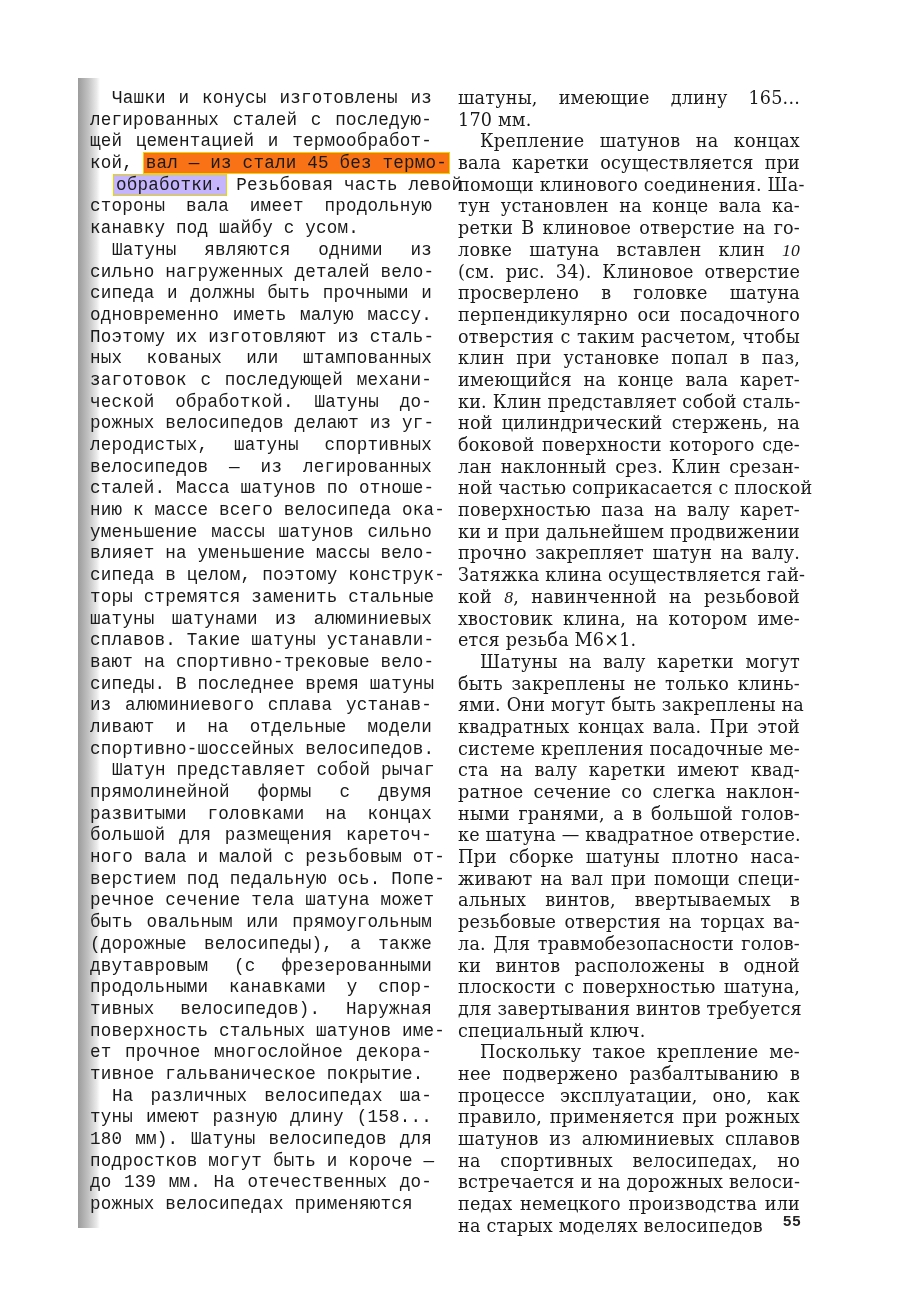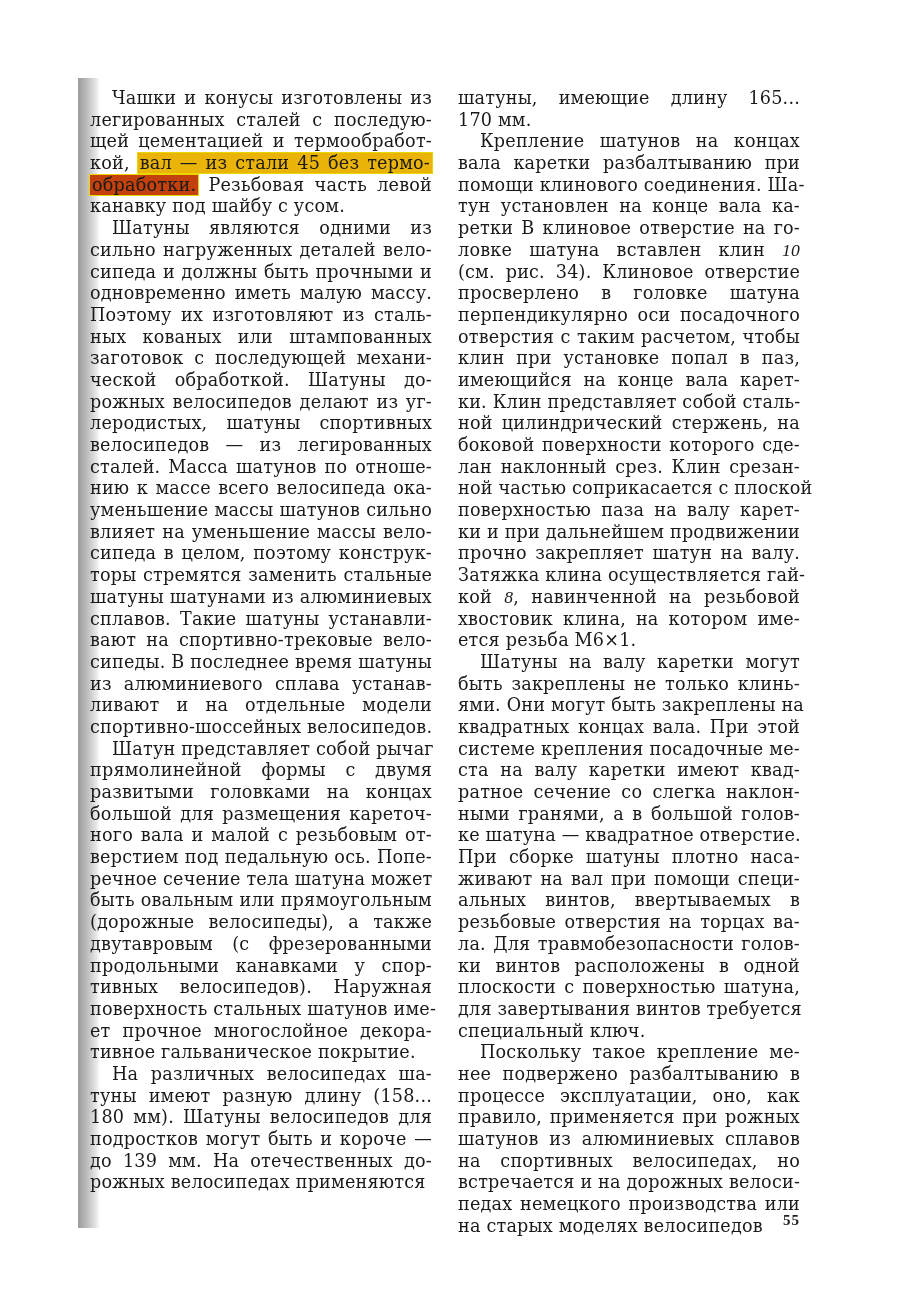--- a/index.html
+++ b/index.html
@@ -10,7 +10,7 @@
             opacity:0.85; }
   .col { position:absolute; top:88px; width:342px; font-size:17.6px; line-height:21.7px;
          text-align:justify; letter-spacing:0.2px; }
-  .col.left { left:90px; }
+  .col.left { left:90px;font-family:Liberation Mono, monospace; }
   .col.right { left:458px; }
   .line { display:block; white-space:nowrap; text-align:justify; text-align-last:justify; height:21.7px; }
   .line.last { text-align-last:left; }

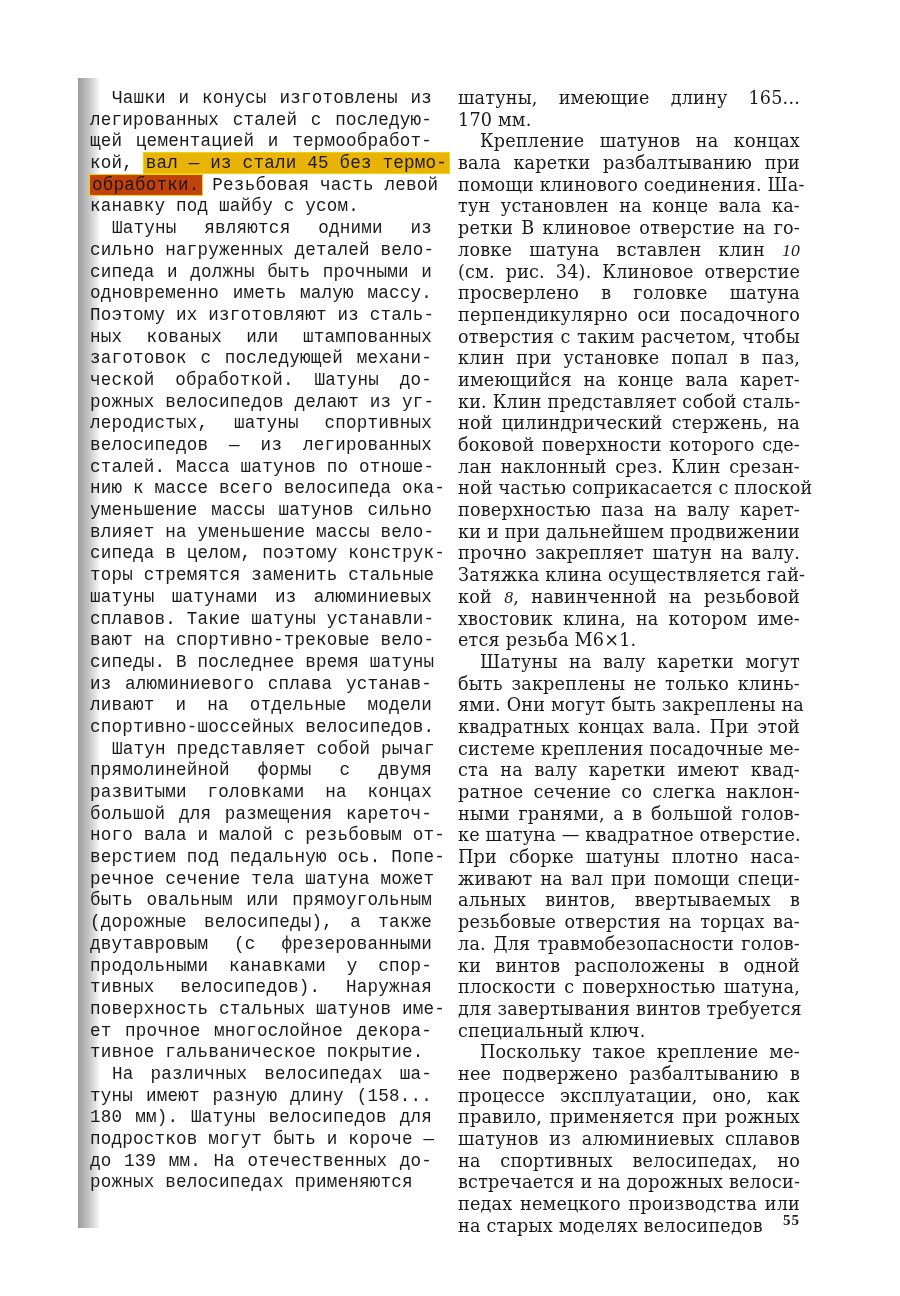--- a/index.html
+++ b/index.html
@@ -28,7 +28,7 @@
     <span class="line indent">Чашки и конусы изготовлены из</span>
     <span class="line">легированных сталей с последую-</span>
     <span class="line">щей цементацией и термообработ-</span>
-    <span class="line">кой, <span class="hl" style="background: #eab308;">вал — из стали 45 без термо-</span></span>
+    <span class="line">кой, <span class="hl" style="background: #f97316;">вал — из стали 45 без термо-</span></span>
     <span class="line"><span class="hl" style="background: #c2410c;">обработки.</span> Резьбовая часть левой</span>
     <span class="line last">канавку под шайбу с усом.</span>
     <span class="line indent">Шатуны являются одними из</span>

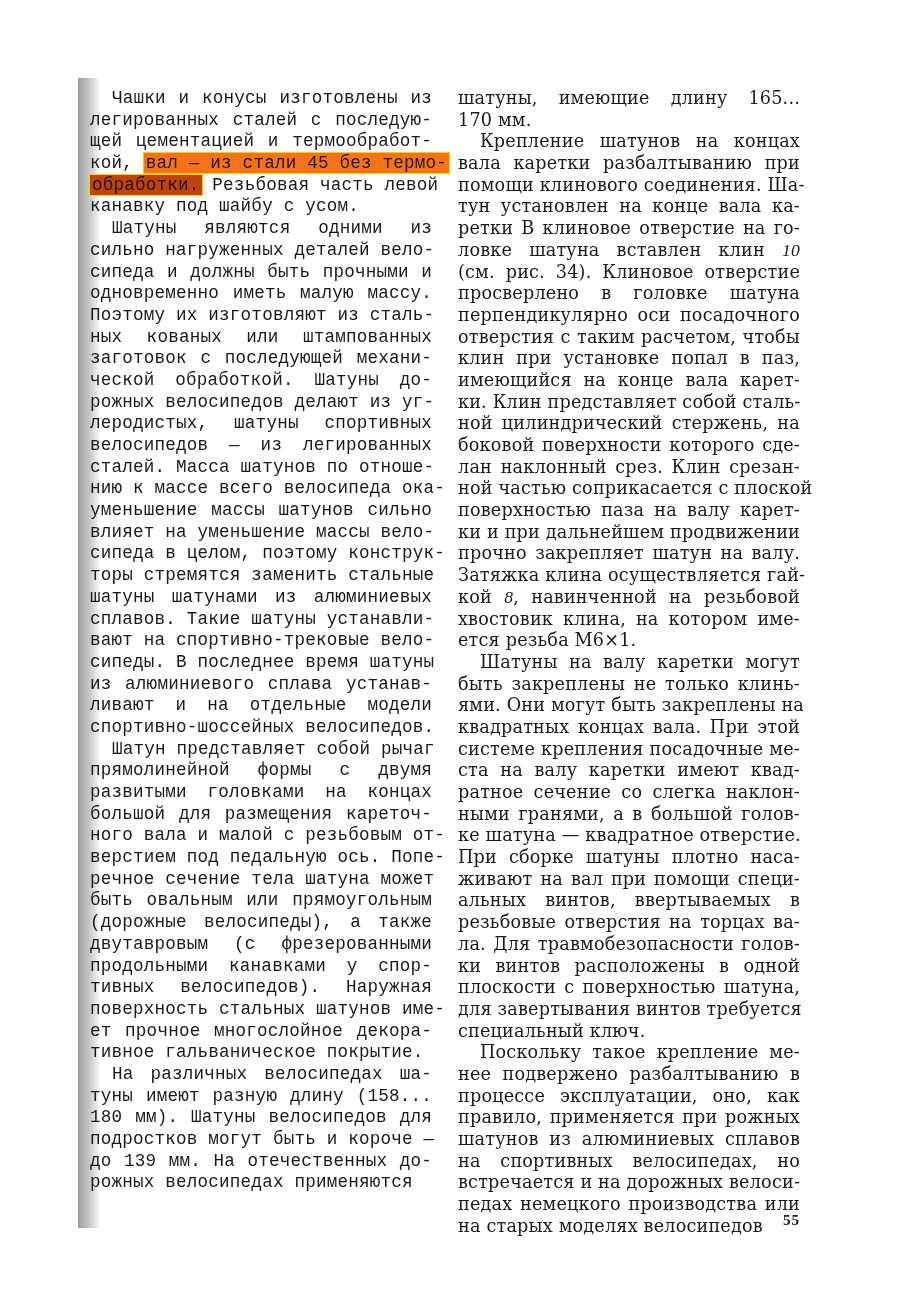--- a/index.html
+++ b/index.html
@@ -81,7 +81,7 @@
     <span class="line">шатуны, имеющие длину 165...</span>
     <span class="line last">170 мм.</span>
     <span class="line indent">Крепление шатунов на концах</span>
-    <span class="line">вала каретки разбалтыванию при</span>
+    <span class="line">вала каретки осуществляется при</span>
     <span class="line">помощи клинового соединения. Ша-</span>
     <span class="line">тун установлен на конце вала ка-</span>
     <span class="line">ретки В клиновое отверстие на го-</span>

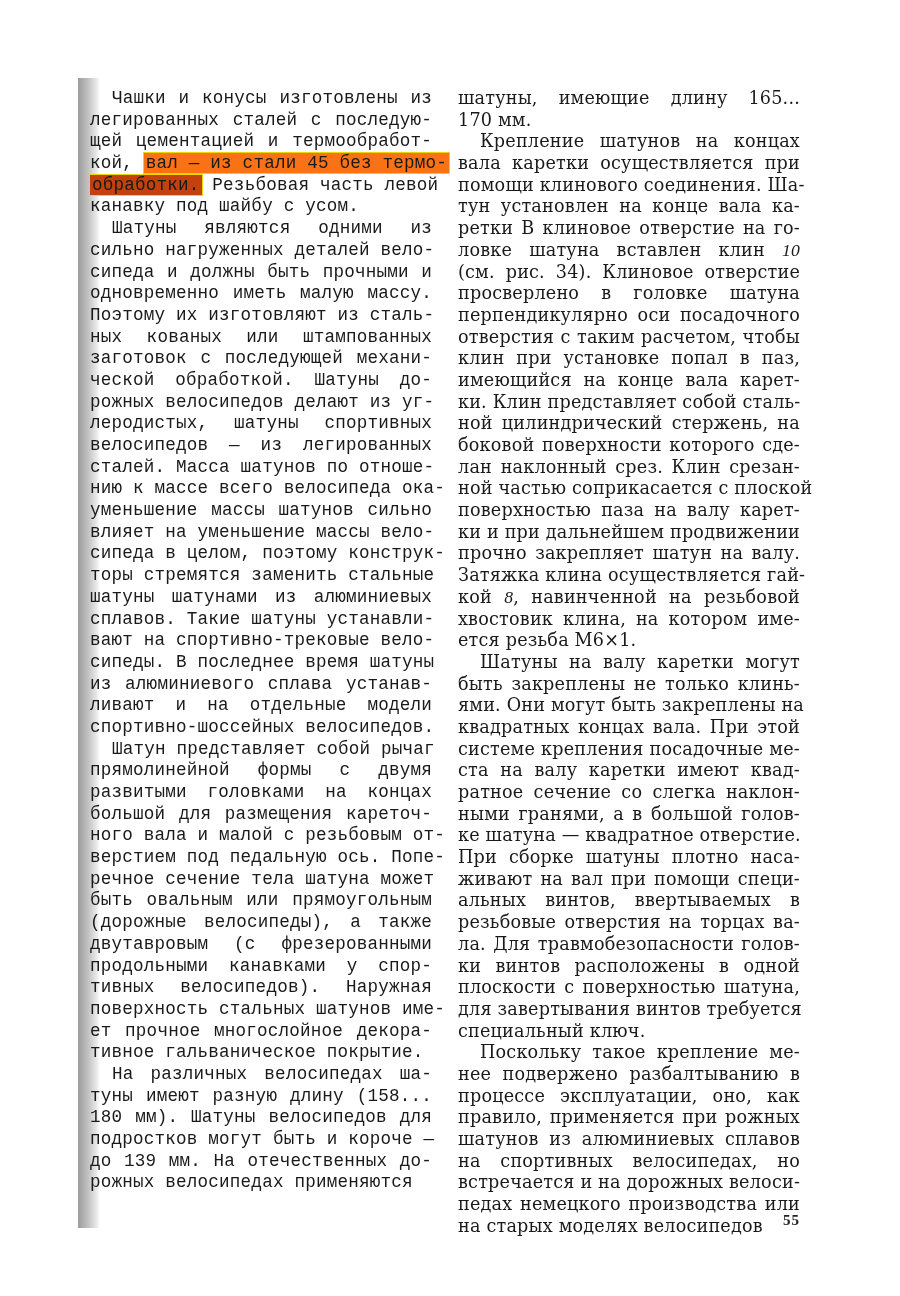--- a/index.html
+++ b/index.html
@@ -29,7 +29,7 @@
     <span class="line">легированных сталей с последую-</span>
     <span class="line">щей цементацией и термообработ-</span>
     <span class="line">кой, <span class="hl" style="background: #f97316;">вал — из стали 45 без термо-</span></span>
-    <span class="line"><span class="hl" style="background: #c2410c;">обработки.</span> Резьбовая часть левой</span>
+    <span class="line"><span class="hl" style="background: #c4b5fd; margin-left: 24px;">обработки.</span> Резьбовая часть левой</span>
     <span class="line last">канавку под шайбу с усом.</span>
     <span class="line indent">Шатуны являются одними из</span>
     <span class="line">сильно нагруженных деталей вело-</span>

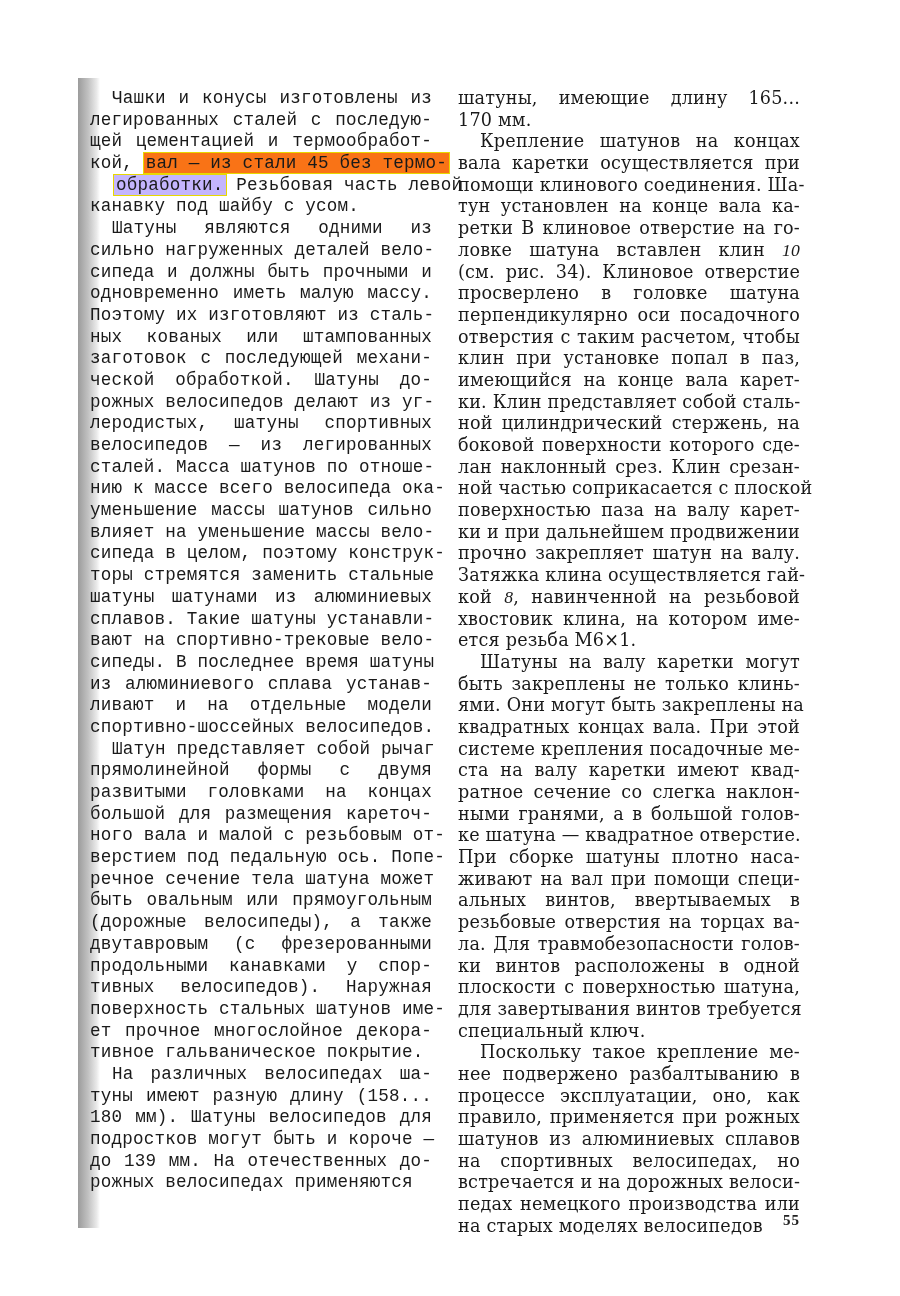--- a/index.html
+++ b/index.html
@@ -30,6 +30,7 @@
     <span class="line">щей цементацией и термообработ-</span>
     <span class="line">кой, <span class="hl" style="background: #f97316;">вал — из стали 45 без термо-</span></span>
     <span class="line"><span class="hl" style="background: #c4b5fd; margin-left: 24px;">обработки.</span> Резьбовая часть левой</span>
+    <span class="line">стороны вала имеет продольную</span>
     <span class="line last">канавку под шайбу с усом.</span>
     <span class="line indent">Шатуны являются одними из</span>
     <span class="line">сильно нагруженных деталей вело-</span>

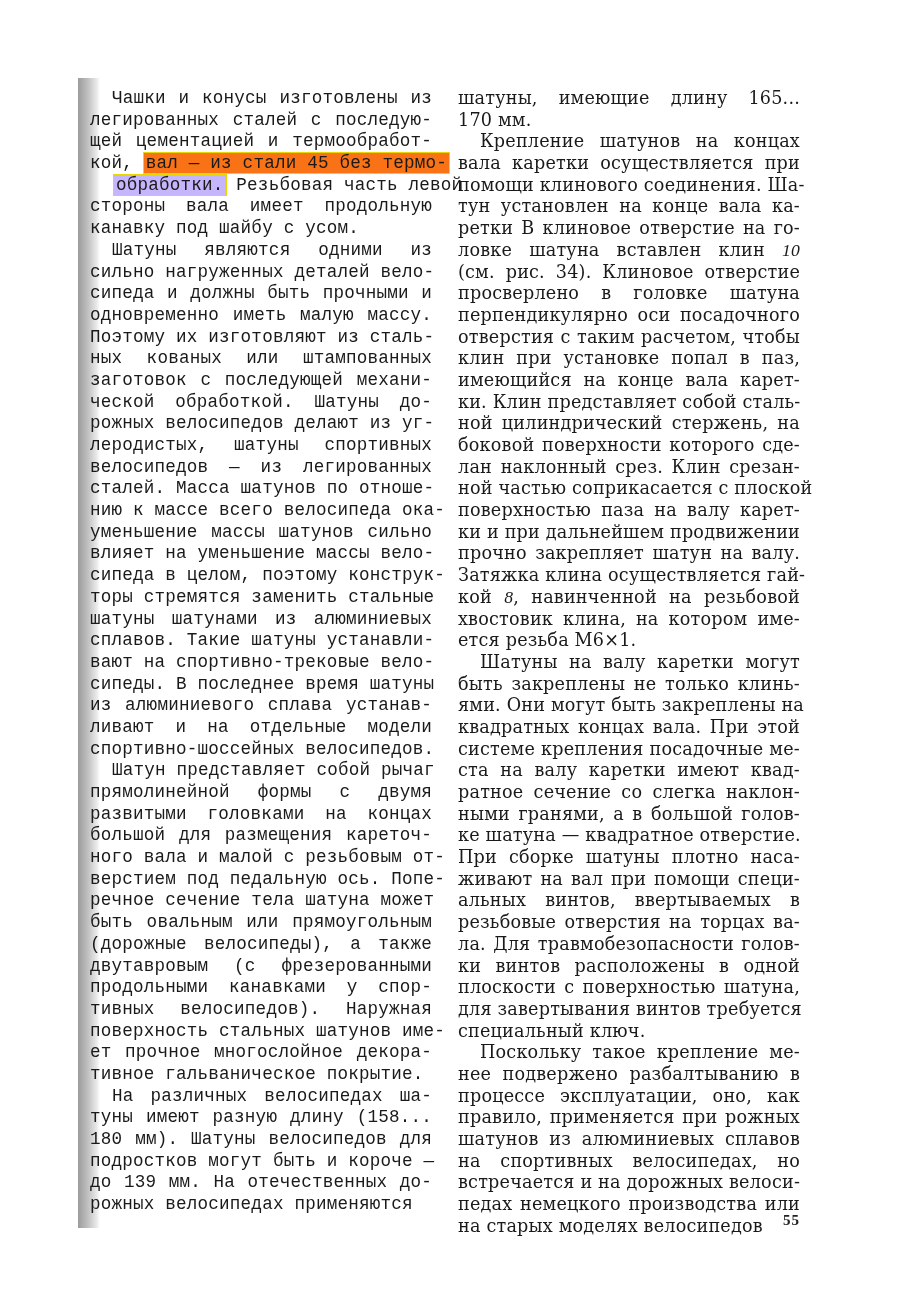--- a/index.html
+++ b/index.html
@@ -17,7 +17,7 @@
   .indent { padding-left:22px; }
   .hl { background:#ffff33; box-shadow:0 0 0 1px #e8d800; padding:0 2px; }
   .pagenum { position:absolute; left:783px; top:1212px; font-size:15px; font-weight:bold;
-             font-family:Liberation Serif, serif; color:#222; letter-spacing:1px; }
+             font-family:Liberation Sans, sans-serif; color:#222; letter-spacing:1px; }
   i { font-style:italic;font-family:Liberation Serif, serif; }
 </style>
 </head>

